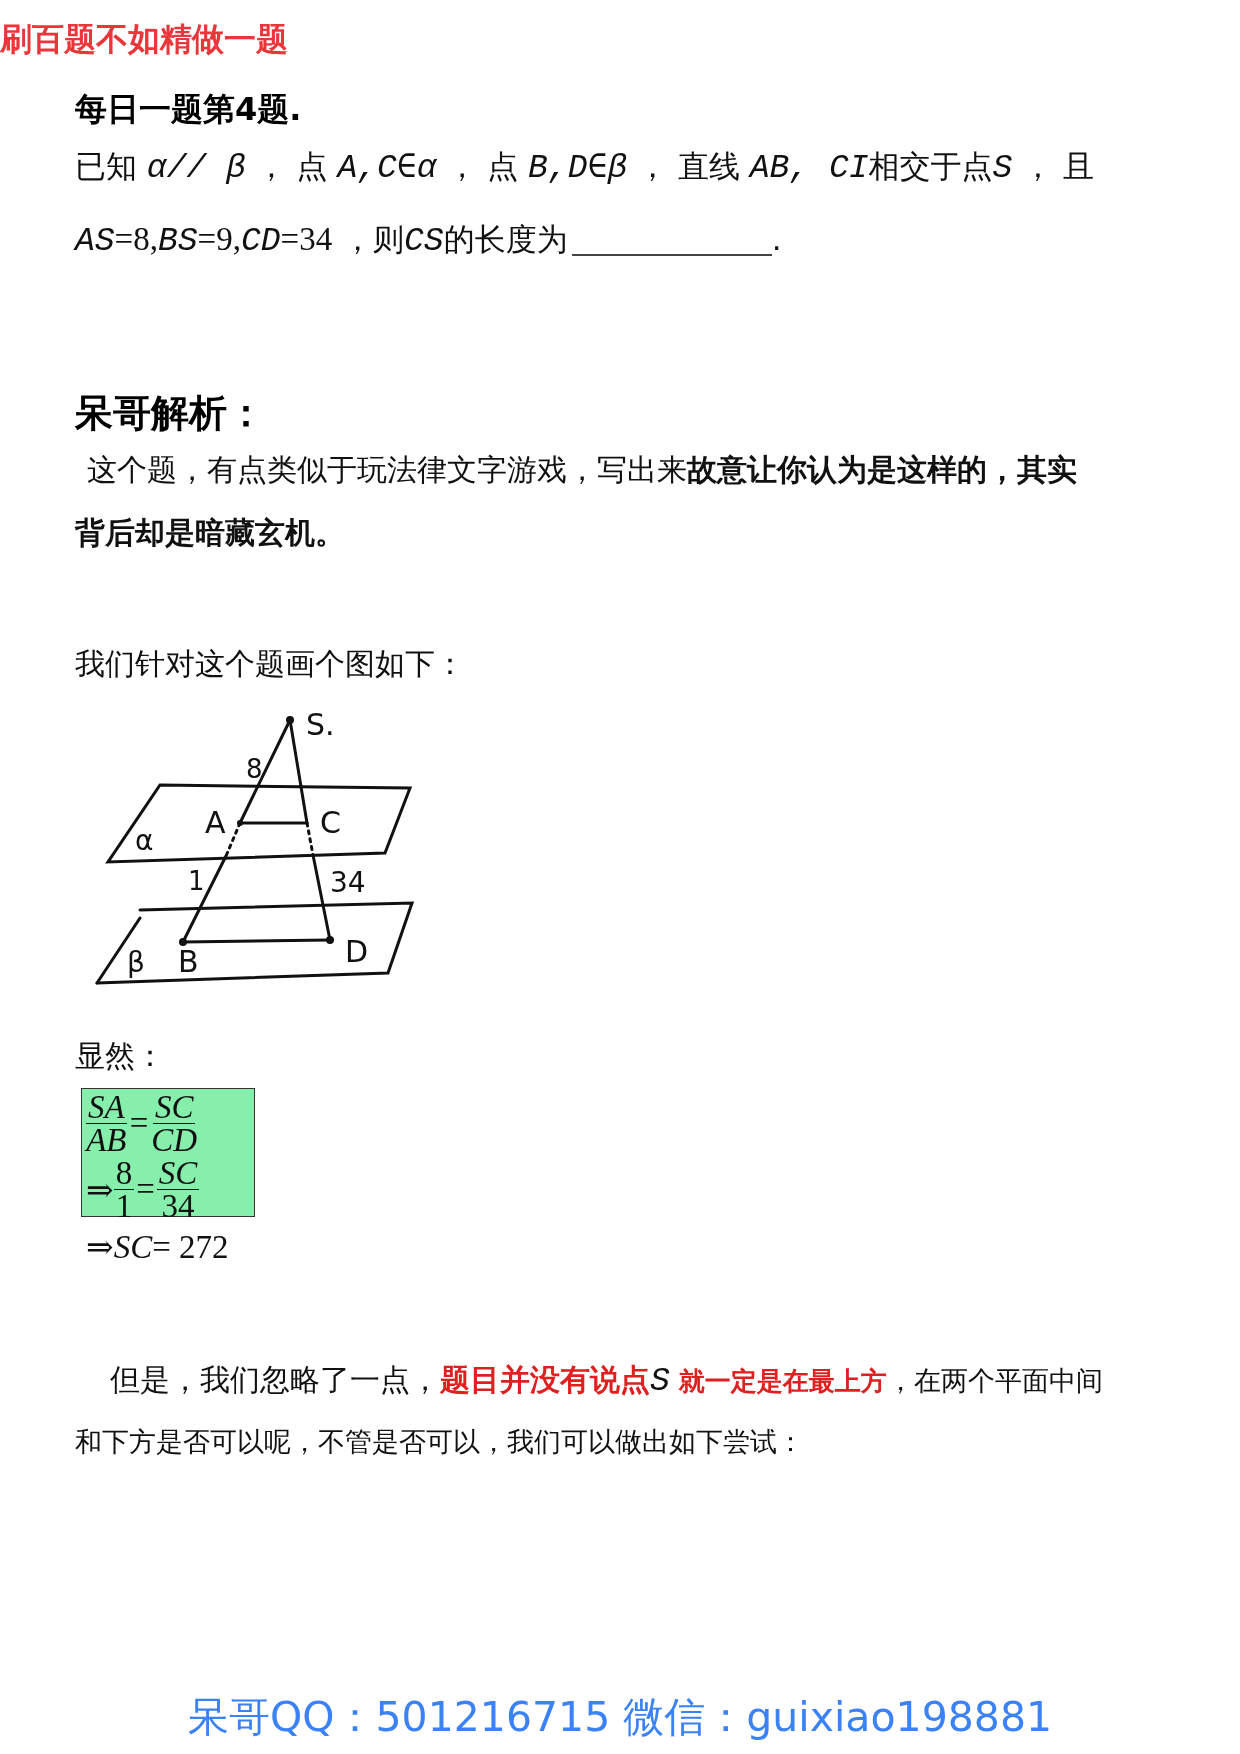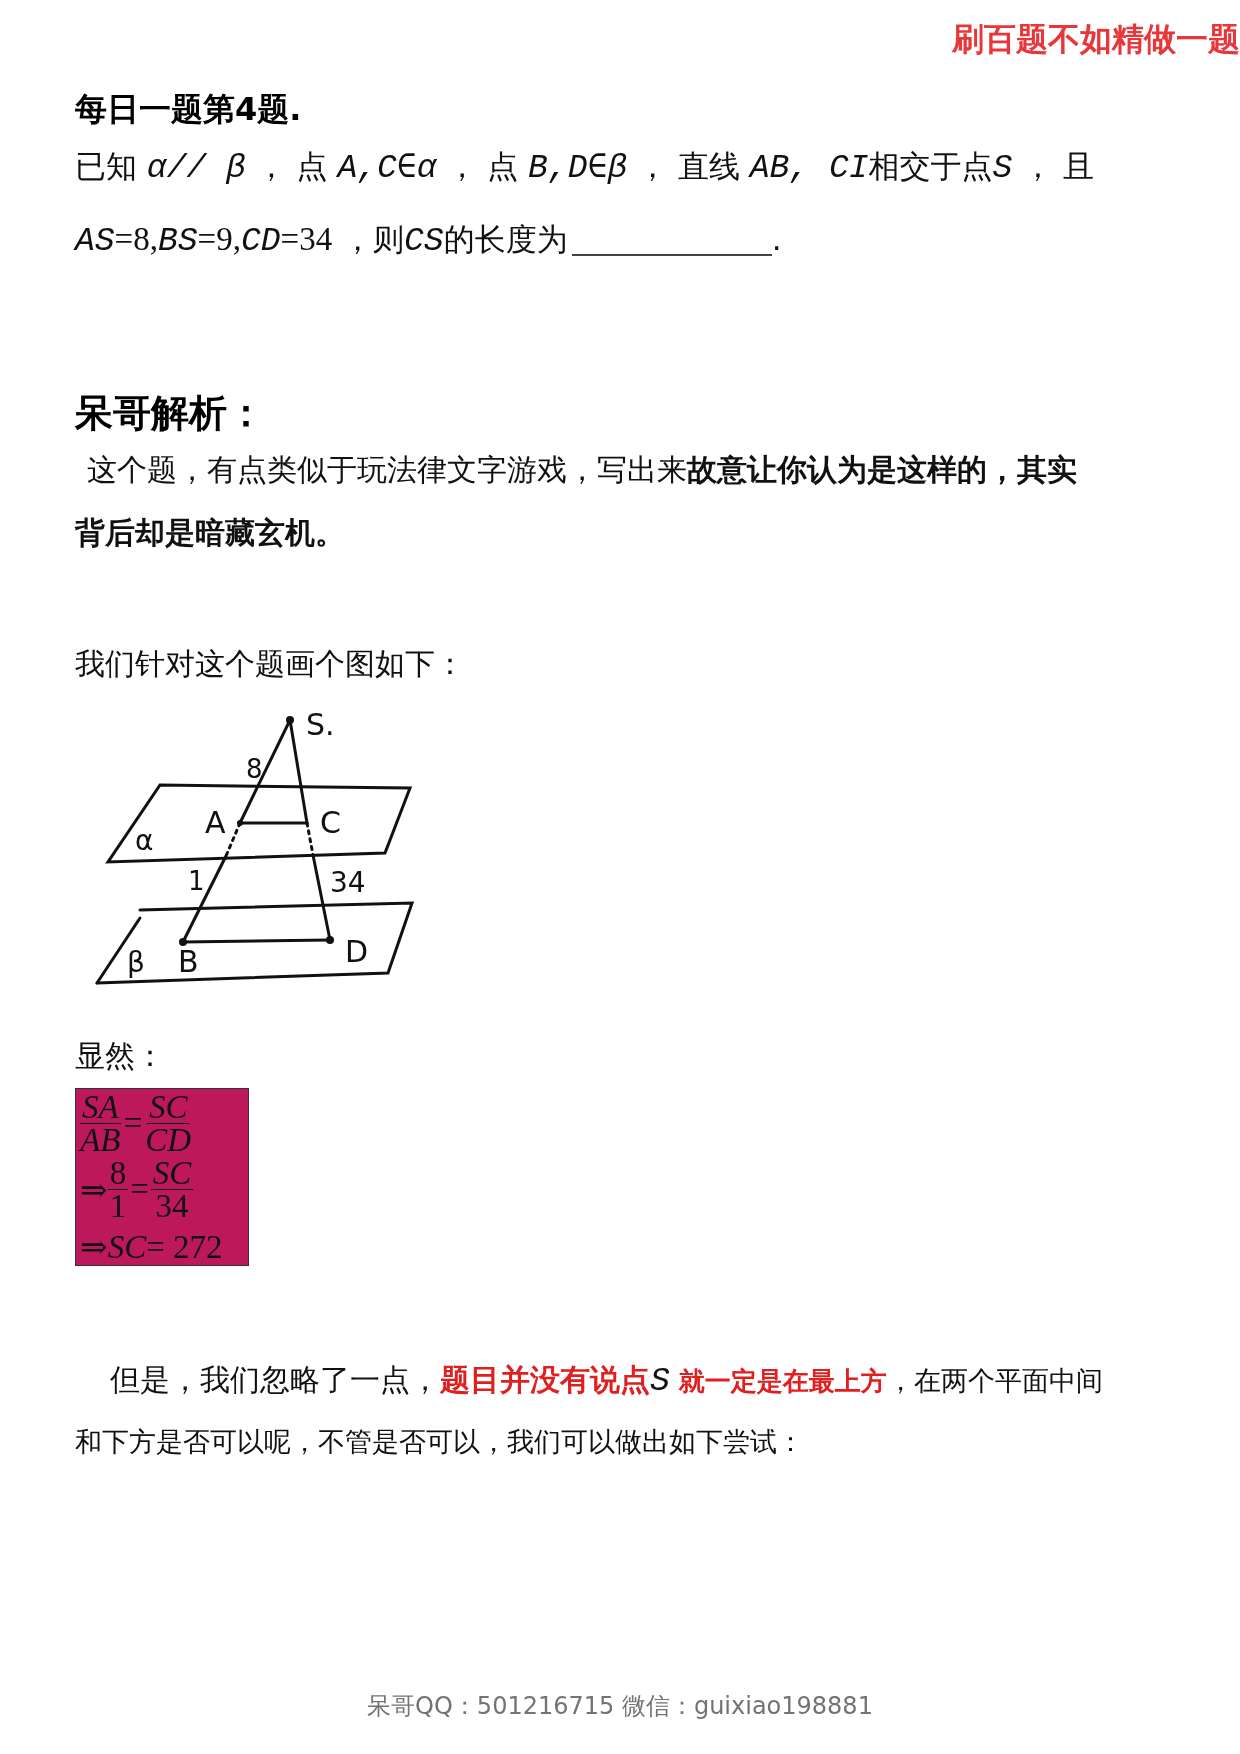--- a/index.html
+++ b/index.html
@@ -6,7 +6,7 @@
   body { width: 1240px; height: 1754px; position: relative; overflow: hidden;
          font-family: "DejaVu Sans", "Liberation Sans", sans-serif; color: #111; }
   .abs { position: absolute; white-space: nowrap; }
-  .title { left: 0; width: 1240px; top: 18px; text-align: right; font-size: 32px; font-weight: bold; color: #e8363a; letter-spacing: 0px; }
+  .title { left: 0; width: 1240px; top: 18px; text-align: left; font-size: 32px; font-weight: bold; color: #e8363a; letter-spacing: 0px; }
   .heading { left: 75px; top: 88px; font-size: 32px; font-weight: bold; color: #000000; }
   .line { left: 75px; font-size: 31px; color: #111; }
   .math { font-family: Liberation Mono, monospace; font-style: italic; font-size: 33px; }

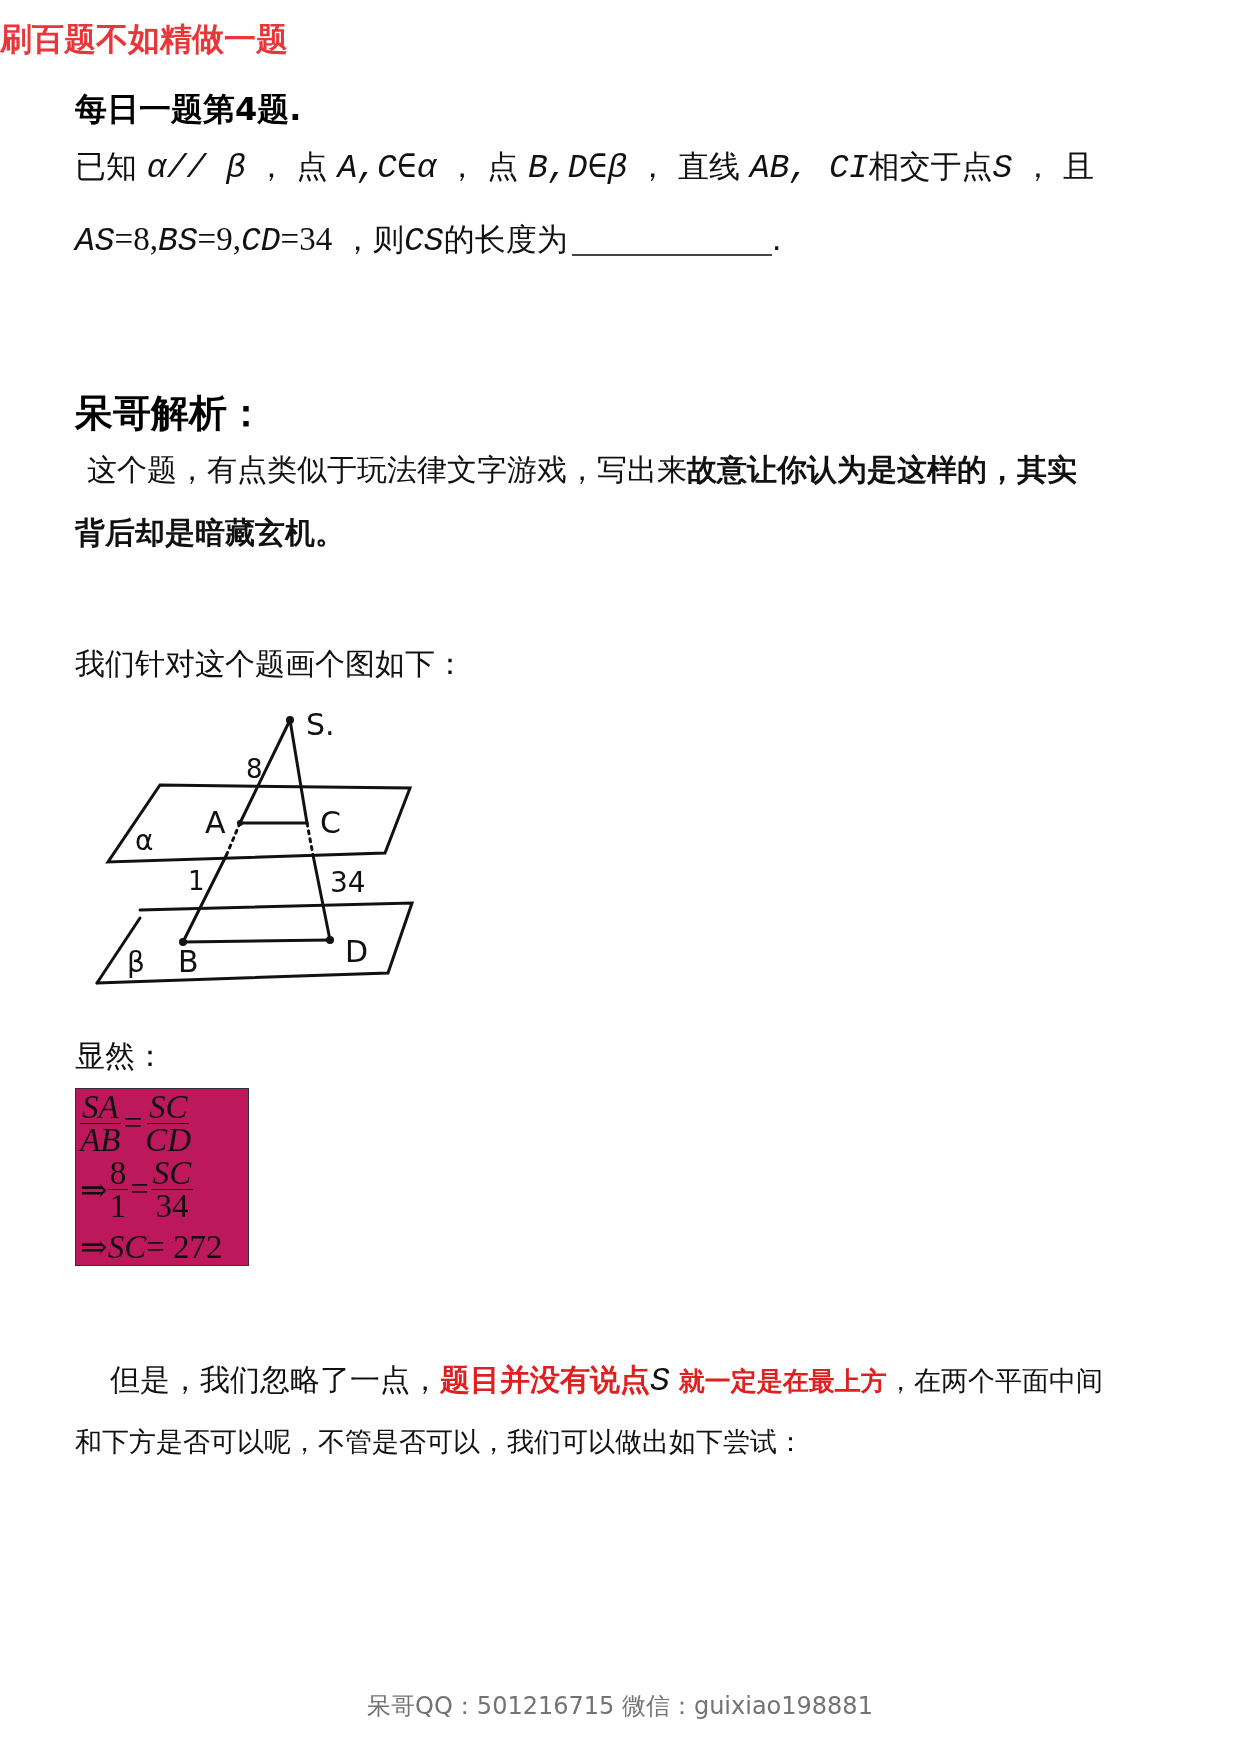--- a/index.html
+++ b/index.html
@@ -15,7 +15,7 @@
   .bold { font-weight: bold; }
   .red { color: #e02020; font-weight: bold; }
   .red-sm { color: #e02020; font-weight: bold; font-size: 26px; }
-  .formula { left: 75px; top: 1088px; width: 174px; height: 178px; background: #be185d; border: 1.5px solid #333; box-sizing: border-box;
+  .formula { left: 81px; top: 1088px; width: 174px; height: 129px; background: #86efac; border: 1.5px solid #333; box-sizing: border-box;
              font-family: "Liberation Serif", "DejaVu Serif", serif; font-size: 33px; }
   .frac { display: inline-flex; flex-direction: column; align-items: center; vertical-align: middle; line-height: 32px; }
   .frac .n { border-bottom: 1.5px solid #111; padding: 0 2px; }

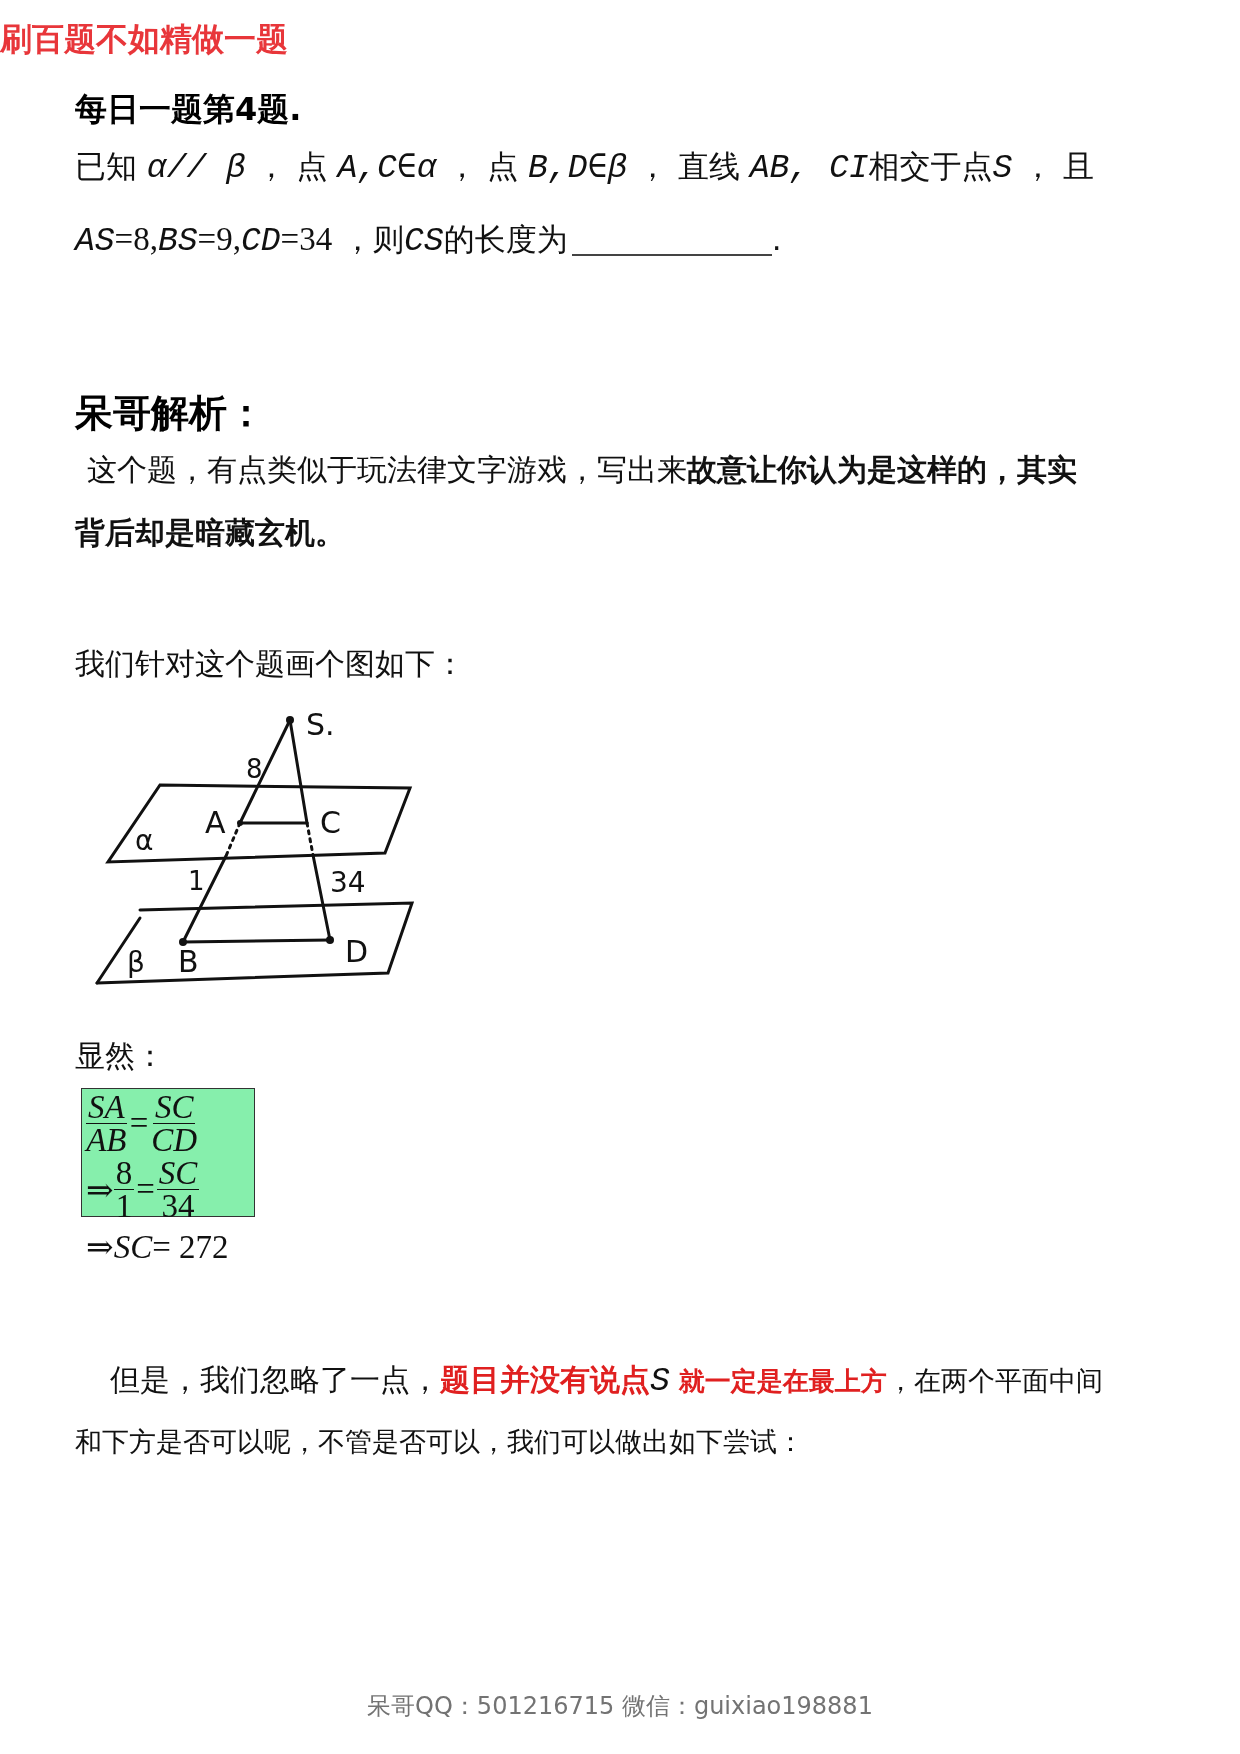--- a/index.html
+++ b/index.html
@@ -21,7 +21,7 @@
   .frac .n { border-bottom: 1.5px solid #111; padding: 0 2px; }
   .frow { position: absolute; left: 4px; display: flex; align-items: center; }
   .it { font-style: italic; }
-  .footer { left: 0; width: 1240px; top: 1690px; text-align: center; font-size: 24px; color: #737373; }
+  .footer { left: 0; width: 1240px; top: 1690px; text-align: center; font-size: 41px; color: #3b82f6; }
   svg text { font-family: "DejaVu Sans", sans-serif; }
 </style>
 </head>

